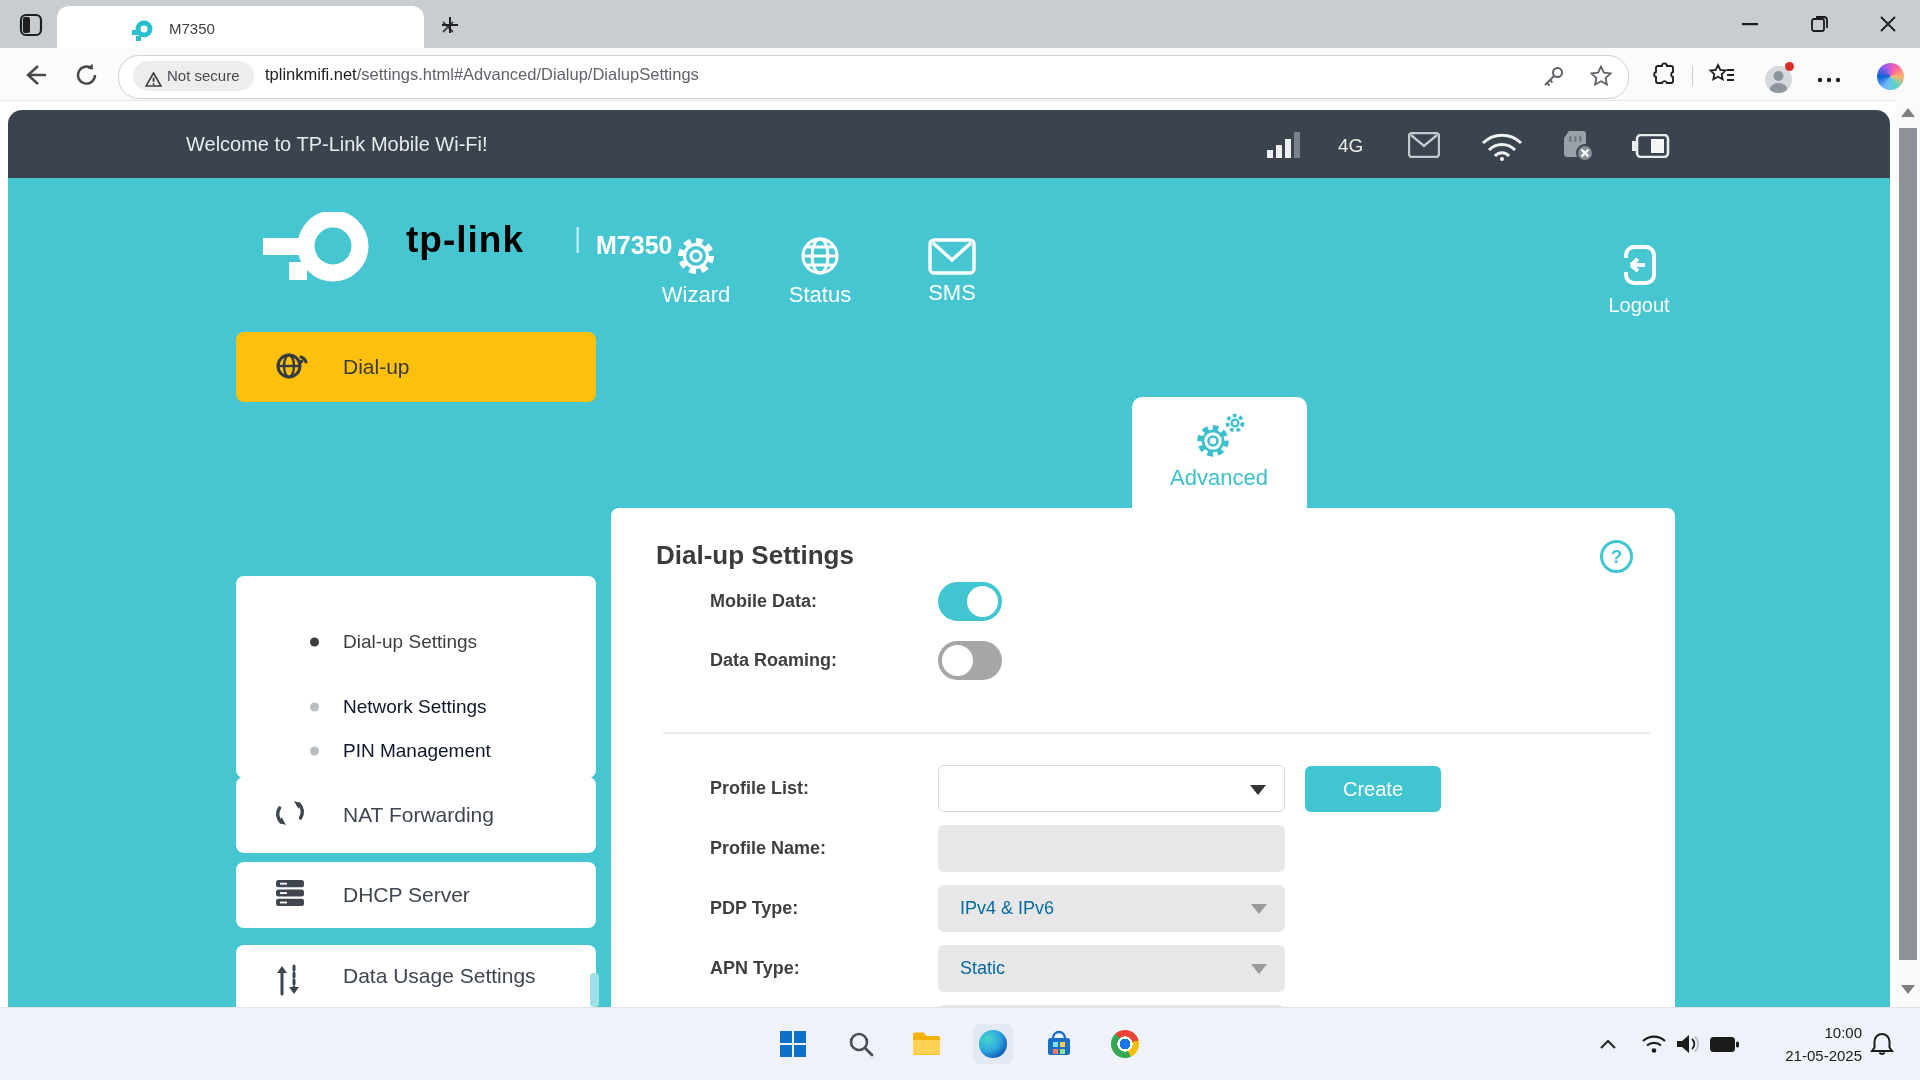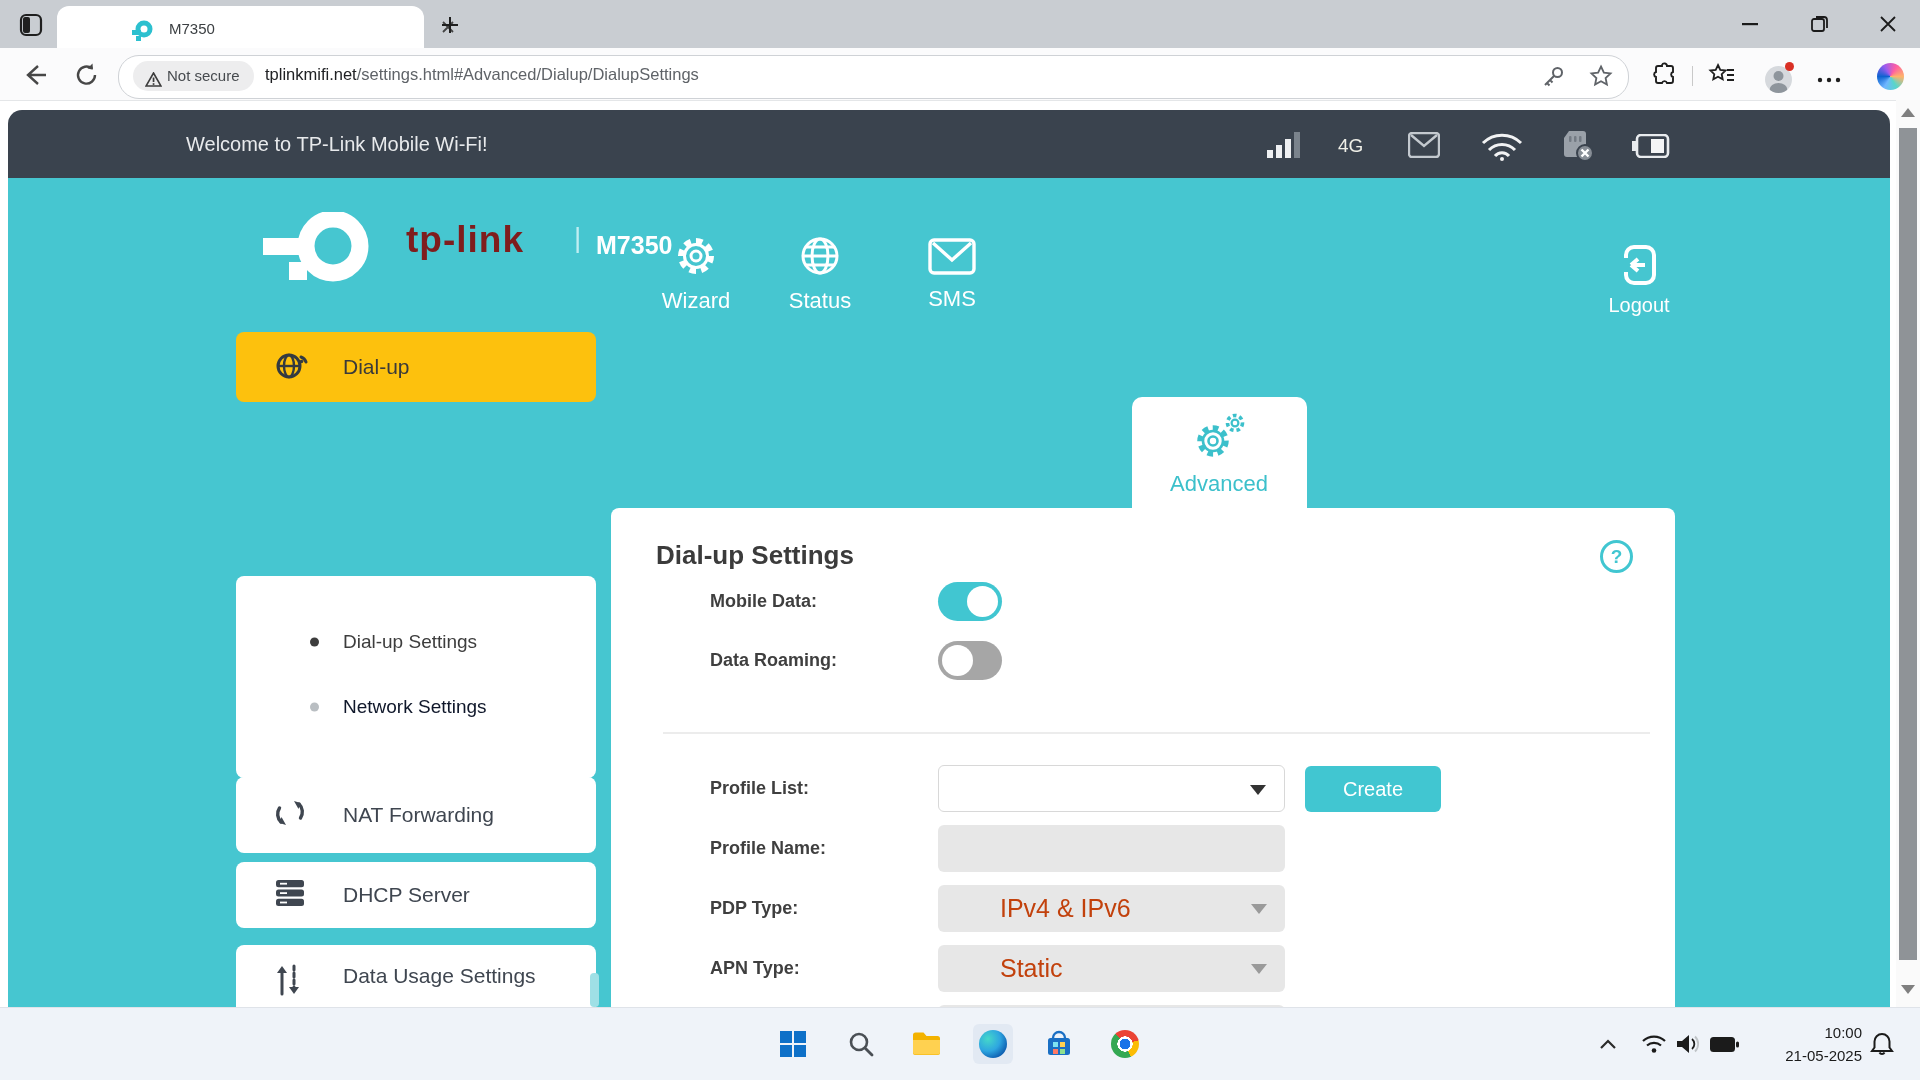--- a/index.html
+++ b/index.html
@@ -21,7 +21,7 @@
   .devbar{left:8px;top:110px;width:1882px;height:68px;background:#3a434e;border-radius:14px 14px 0 0;}
   .welcome{left:178px;top:0;height:87px;line-height:68px;font-size:20px;color:#e8eaec;}
   .cyan{left:8px;top:178px;width:1882px;height:829px;background:#46c6d0;}
-  .brand{color:#7f1d1d;font-weight:bold;font-size:37px;letter-spacing:1px;}
+  .brand{color:#000000;font-weight:bold;font-size:37px;letter-spacing:1px;}
   .model{color:#fff;font-weight:bold;font-size:25px;}
   .navitem{width:130px;text-align:center;color:#fff;cursor:pointer;}
   .navlabel{display:block;margin-top:6px;font-size:22px;}

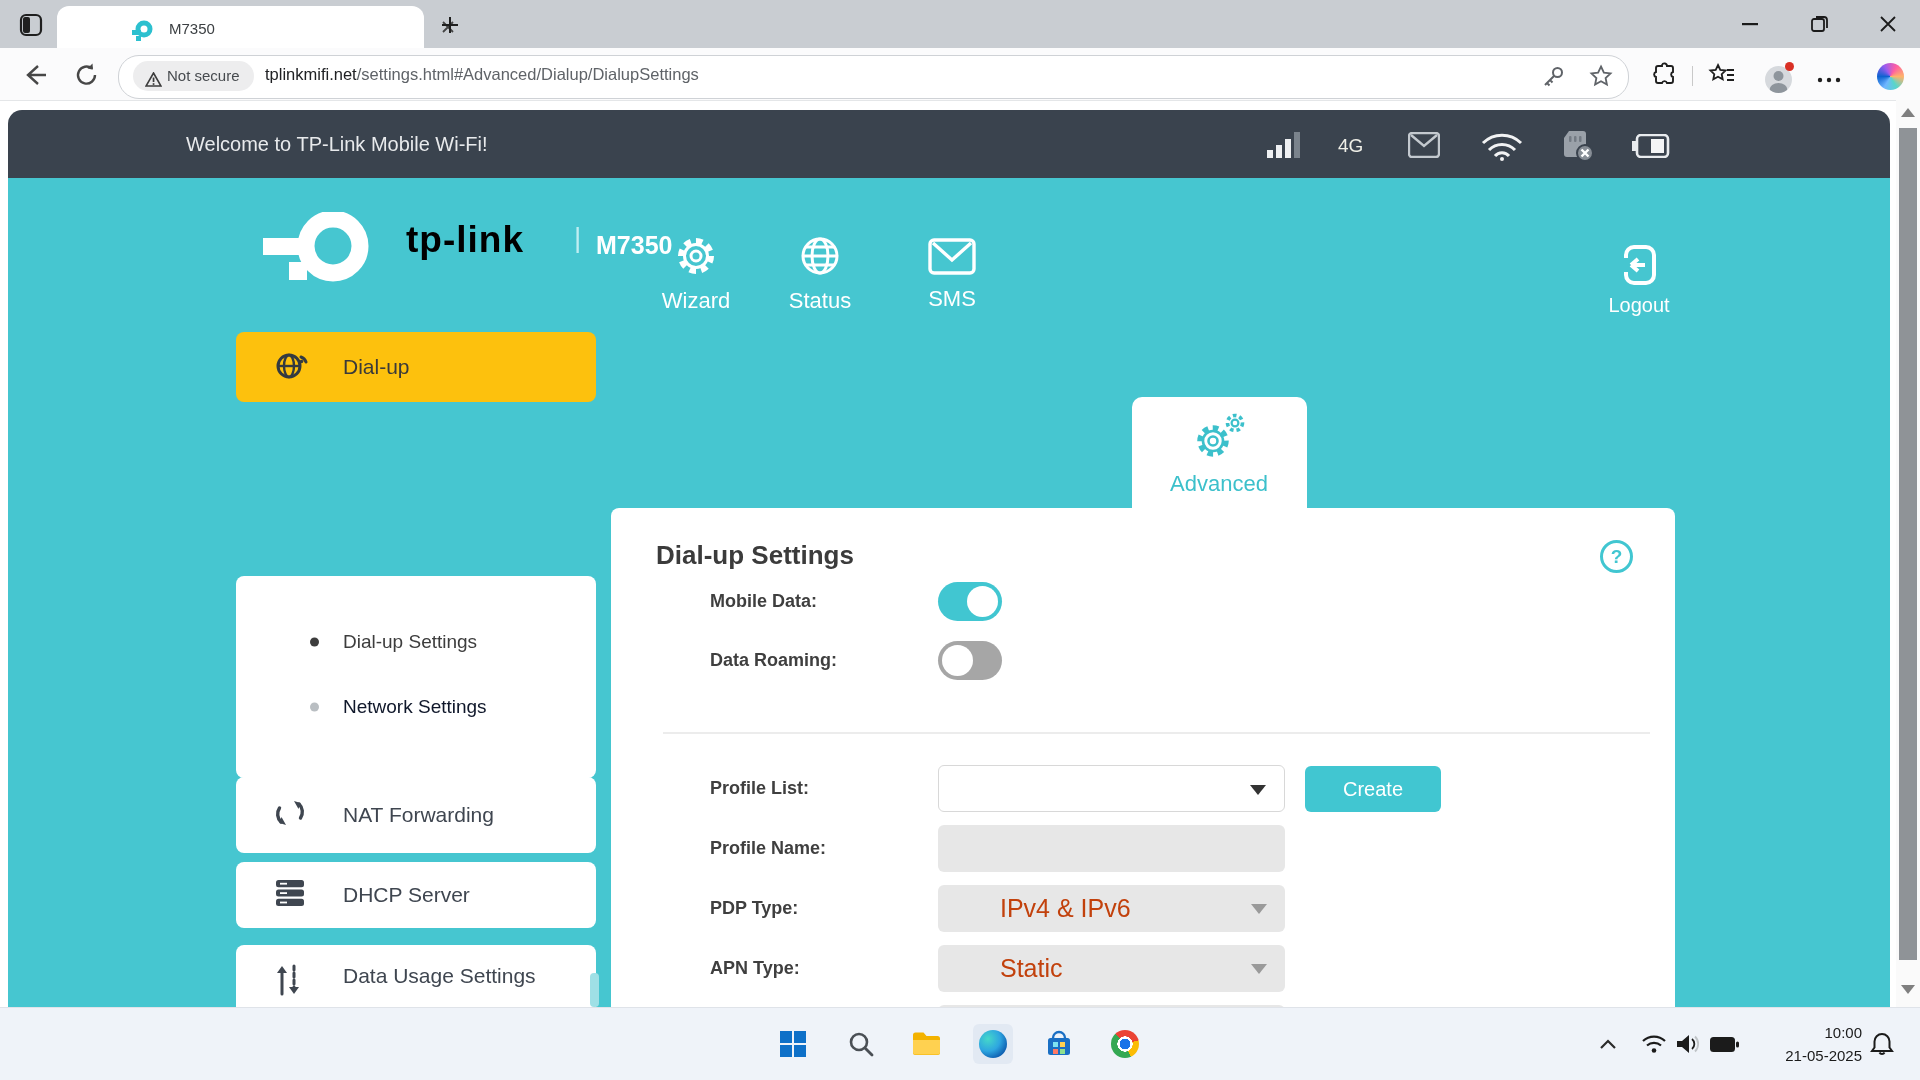--- a/index.html
+++ b/index.html
@@ -24,7 +24,7 @@
   .brand{color:#000000;font-weight:bold;font-size:37px;letter-spacing:1px;}
   .model{color:#fff;font-weight:bold;font-size:25px;}
   .navitem{width:130px;text-align:center;color:#fff;cursor:pointer;}
-  .navlabel{display:block;margin-top:6px;font-size:22px;}
+  .navlabel{display:block;font-size:22px;}
   .advcard{left:1124px;top:219px;width:175px;height:112px;background:#fff;border-radius:10px 10px 0 0;}
   .advcard .navlabel{color:#3cc0cb;}
   .logout-label{font-size:20px;color:#fff;display:block;text-align:center;margin-top:4px;}

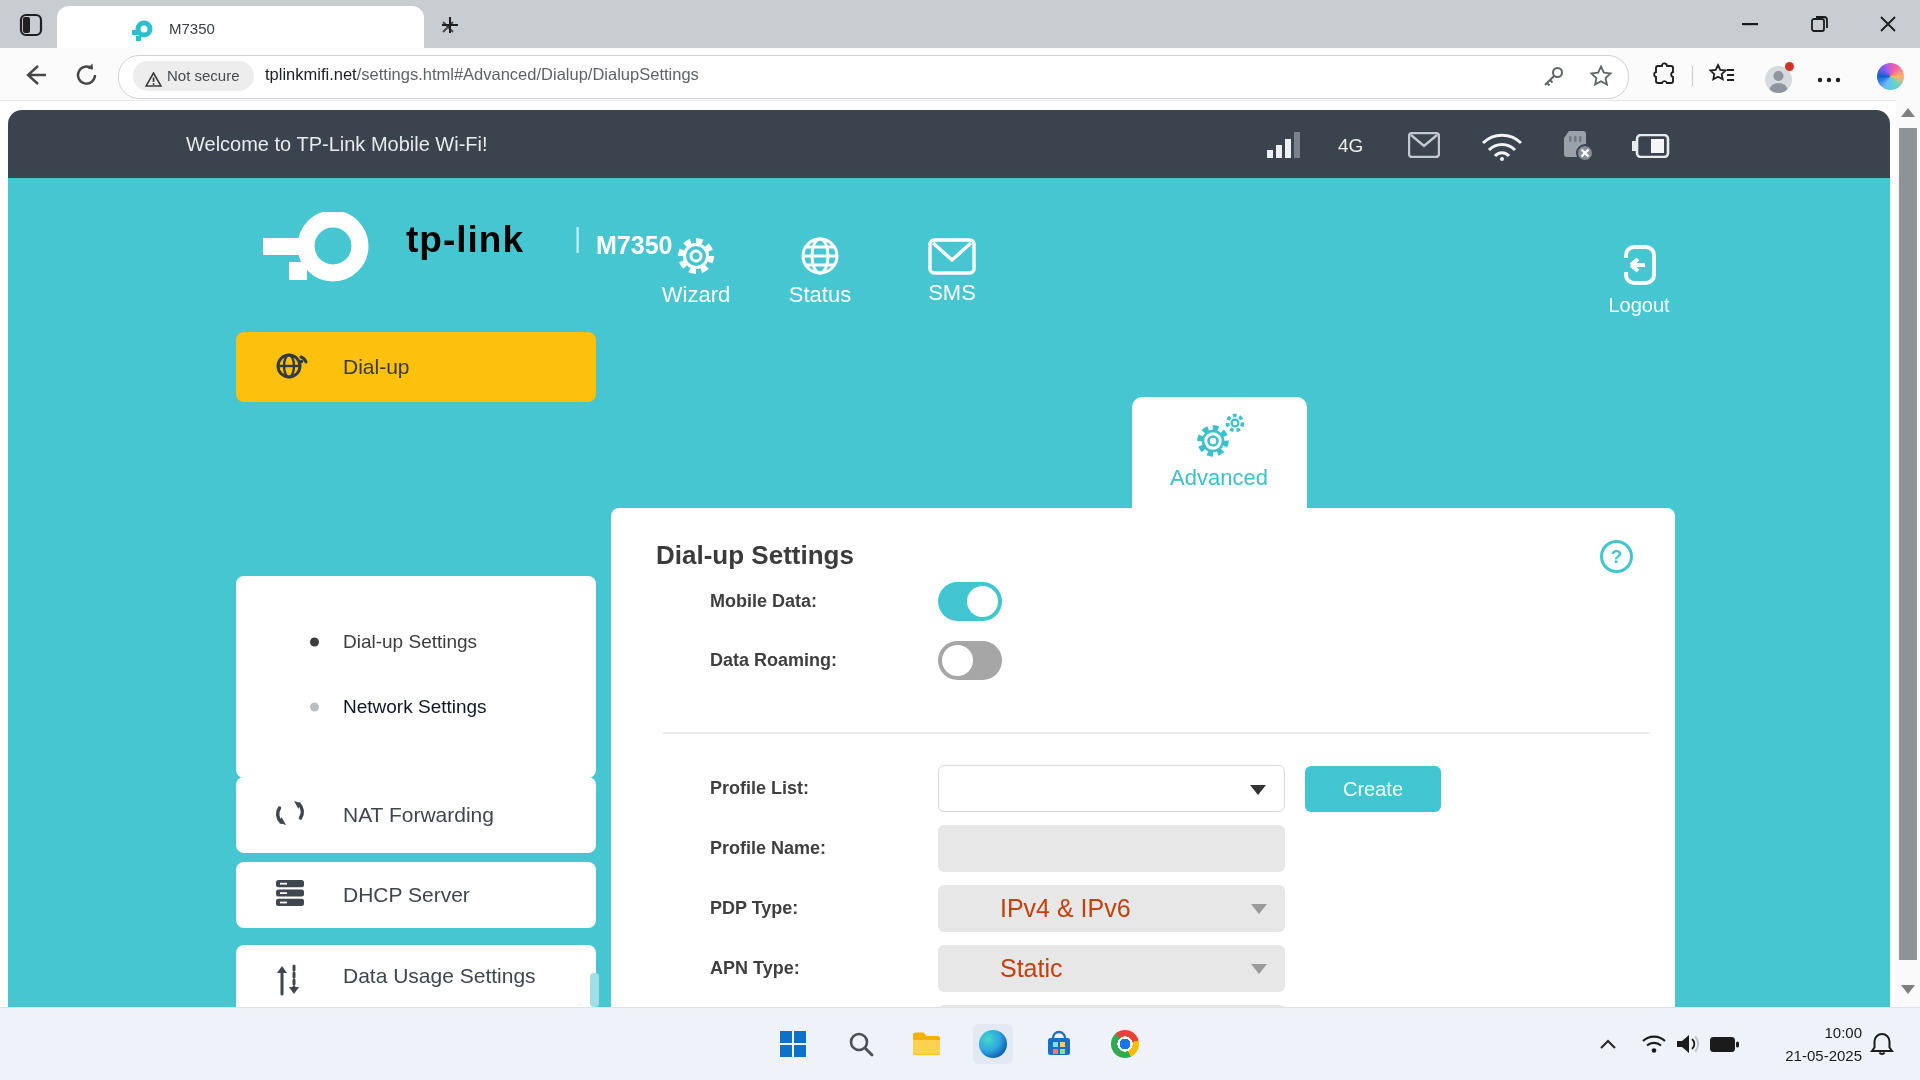--- a/index.html
+++ b/index.html
@@ -317,6 +317,10 @@
         <span class="dot"></span>
           <span class="t">Network Settings</span>
       </div>
+      <div class="subitem sub-dim" style="top:155px;">
+        <span class="dot"></span>
+          <span class="t">PIN Management</span>
+      </div>
     </div>
 
     <div class="abs sidecard" style="top:430px;height:77px;">

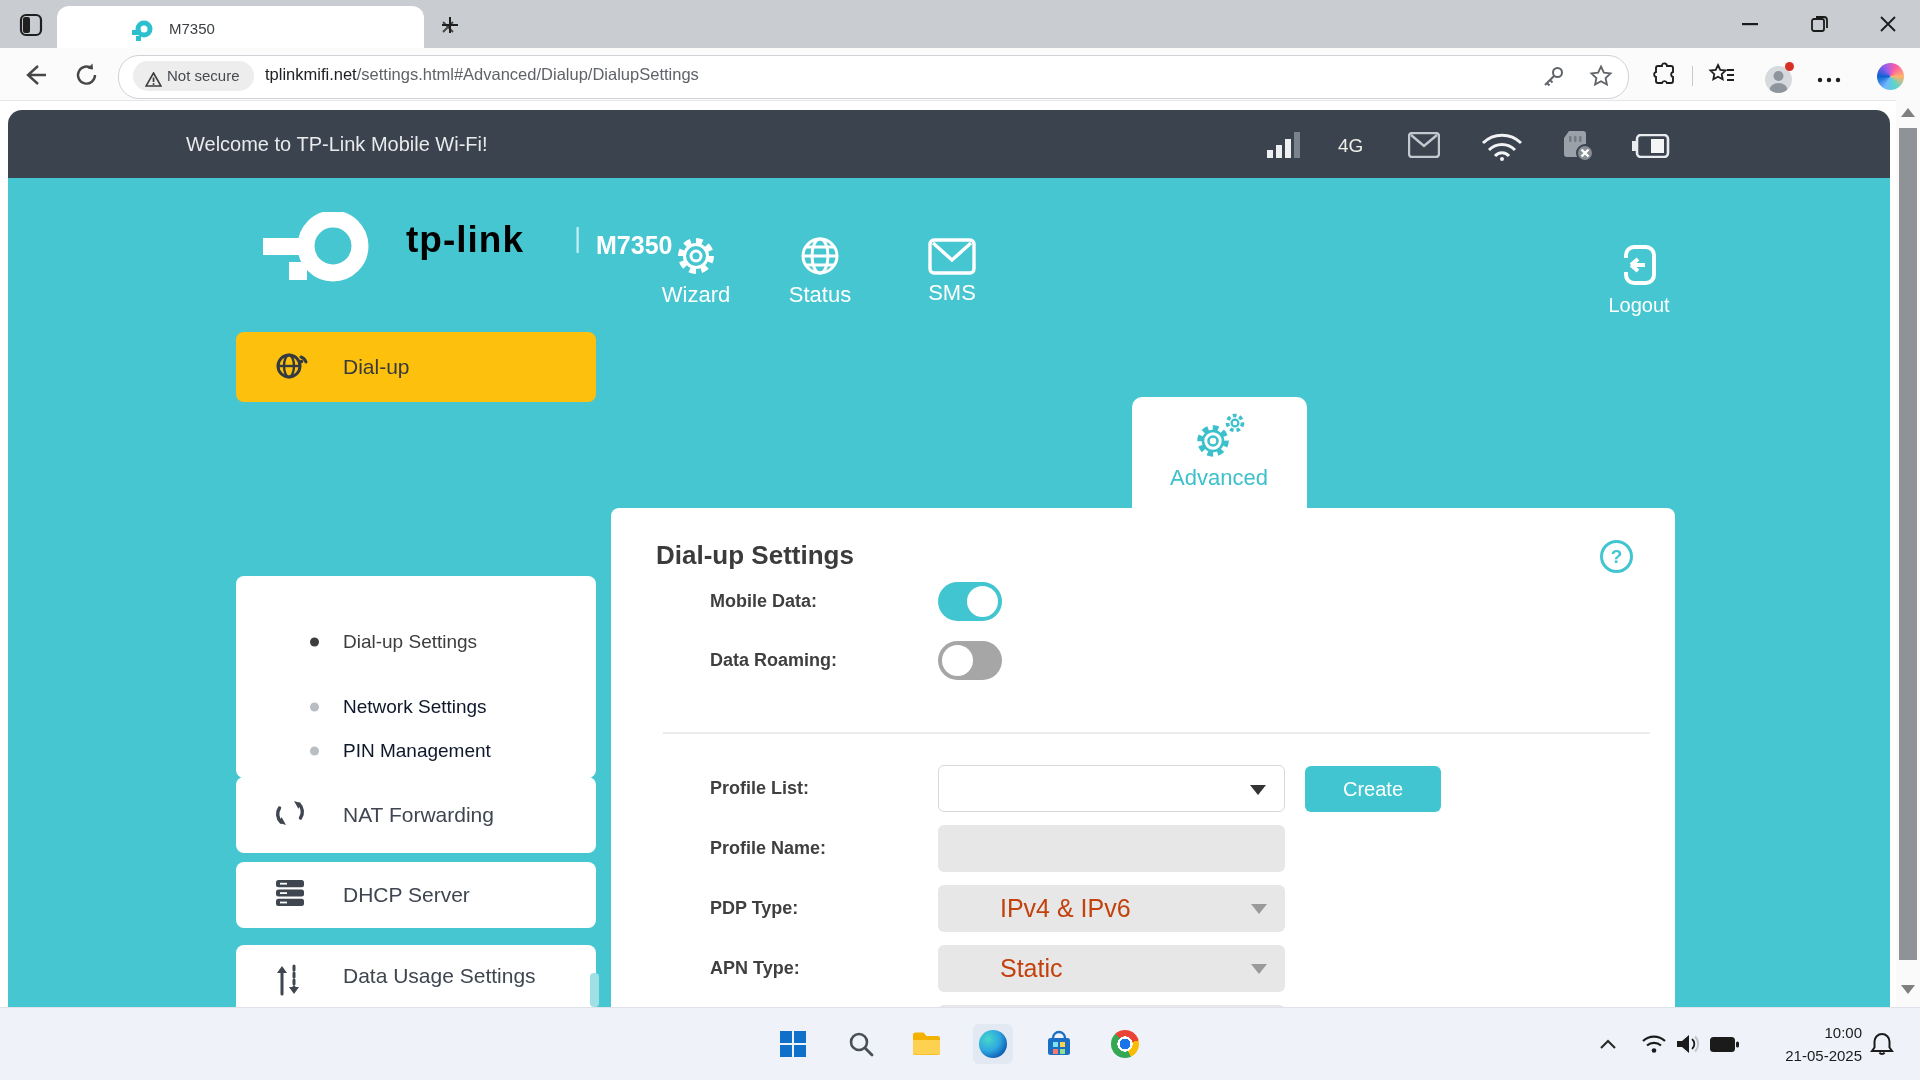--- a/index.html
+++ b/index.html
@@ -52,7 +52,7 @@
   .fbox{position:absolute;left:327px;top:0;width:347px;height:47px;border-radius:6px;}
   .fbox.white{background:#fff;border:1px solid #d8d8d8;width:345px;height:45px;}
   .fbox.gray{background:#e7e7e7;}
-  .fval{position:absolute;left:22px;top:0;height:47px;line-height:47px;font-size:25px;color:#c2410c;margin-left:40px;}
+  .fval{position:absolute;left:22px;top:0;height:47px;line-height:47px;font-size:18px;color:#0369a1;}
   .caret{position:absolute;right:18px;top:19px;width:0;height:0;border-left:8px solid transparent;
          border-right:8px solid transparent;border-top:10px solid #333;}
   .caret.gray{border-top-color:#9a9a9a;}

